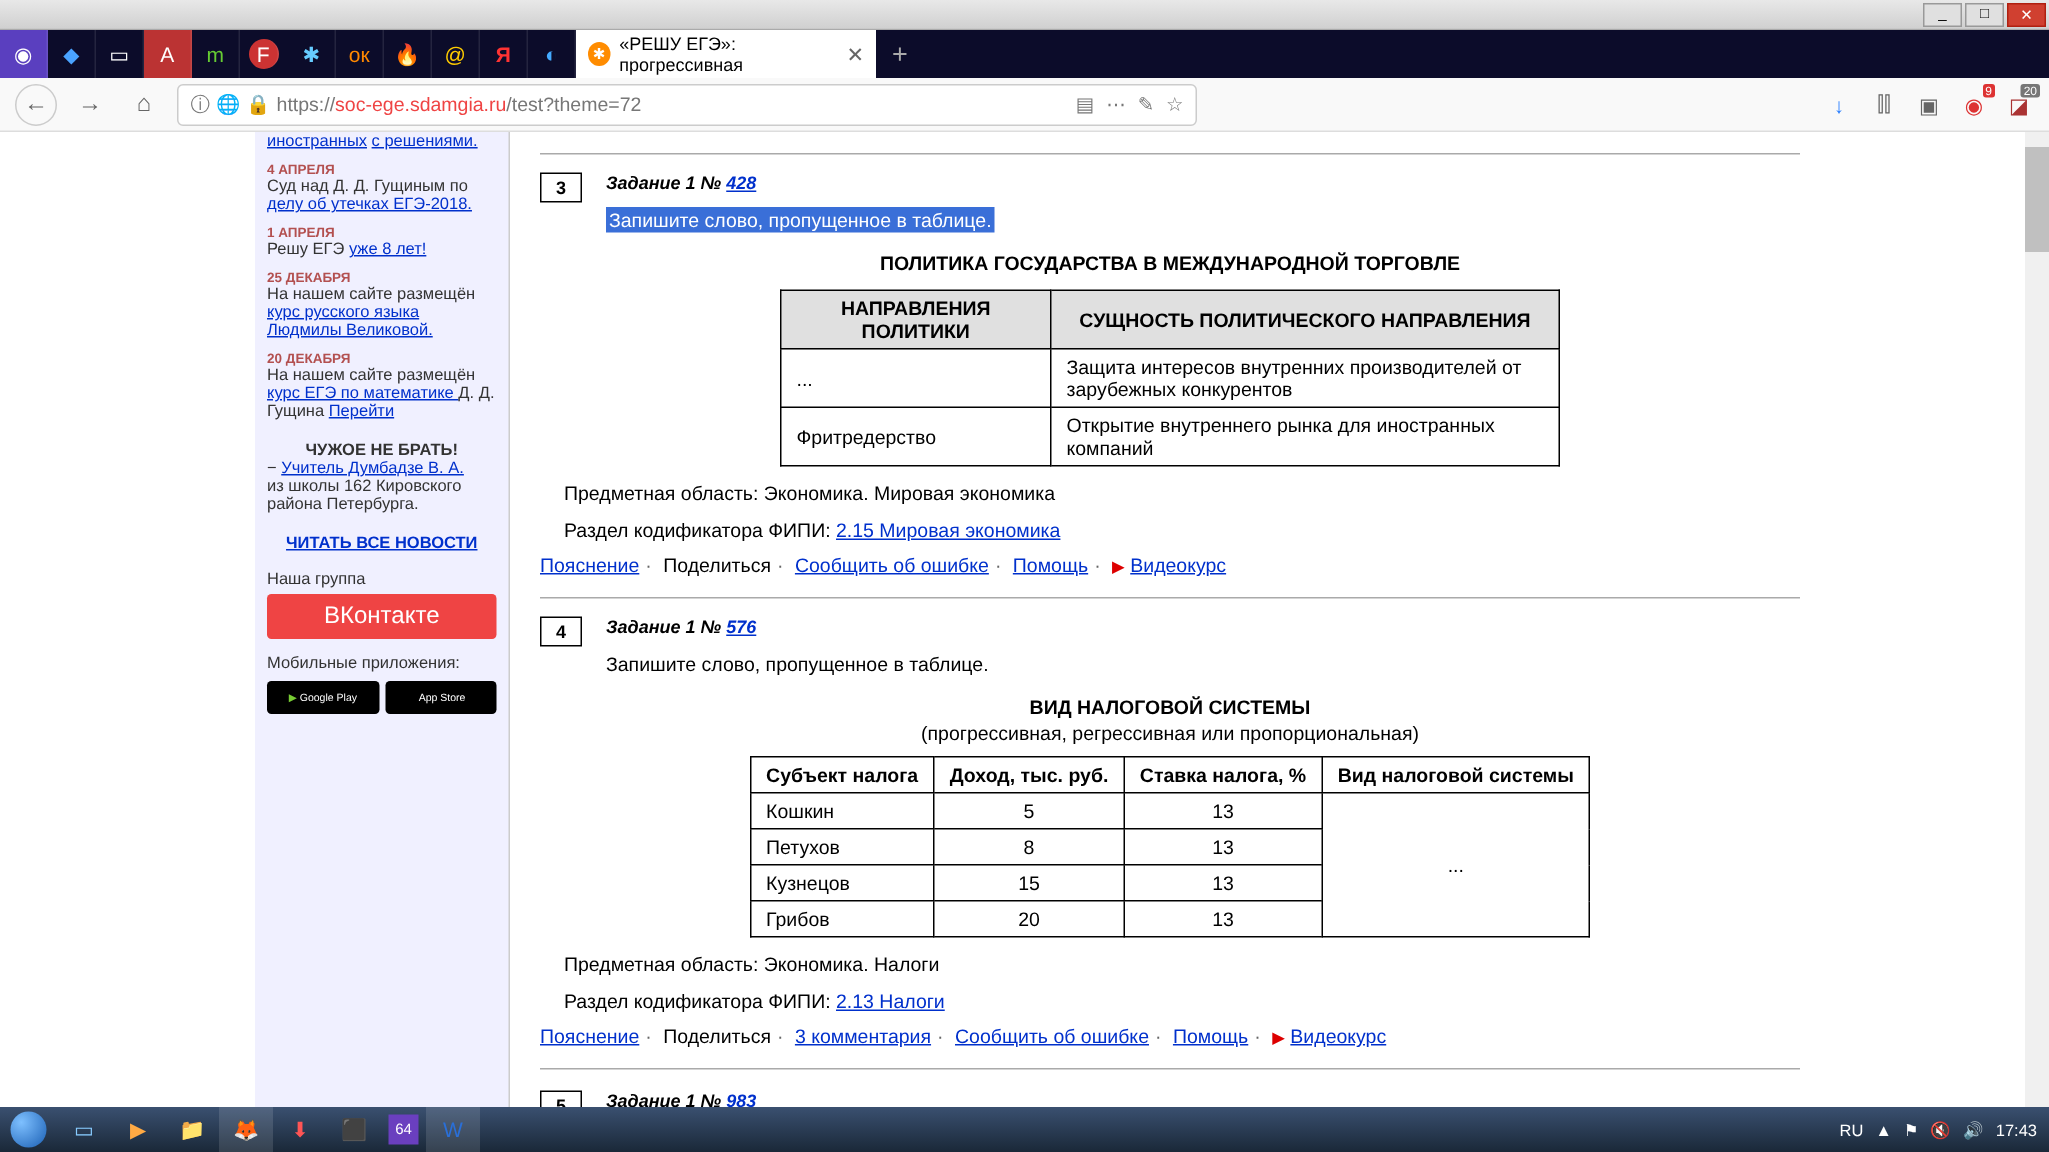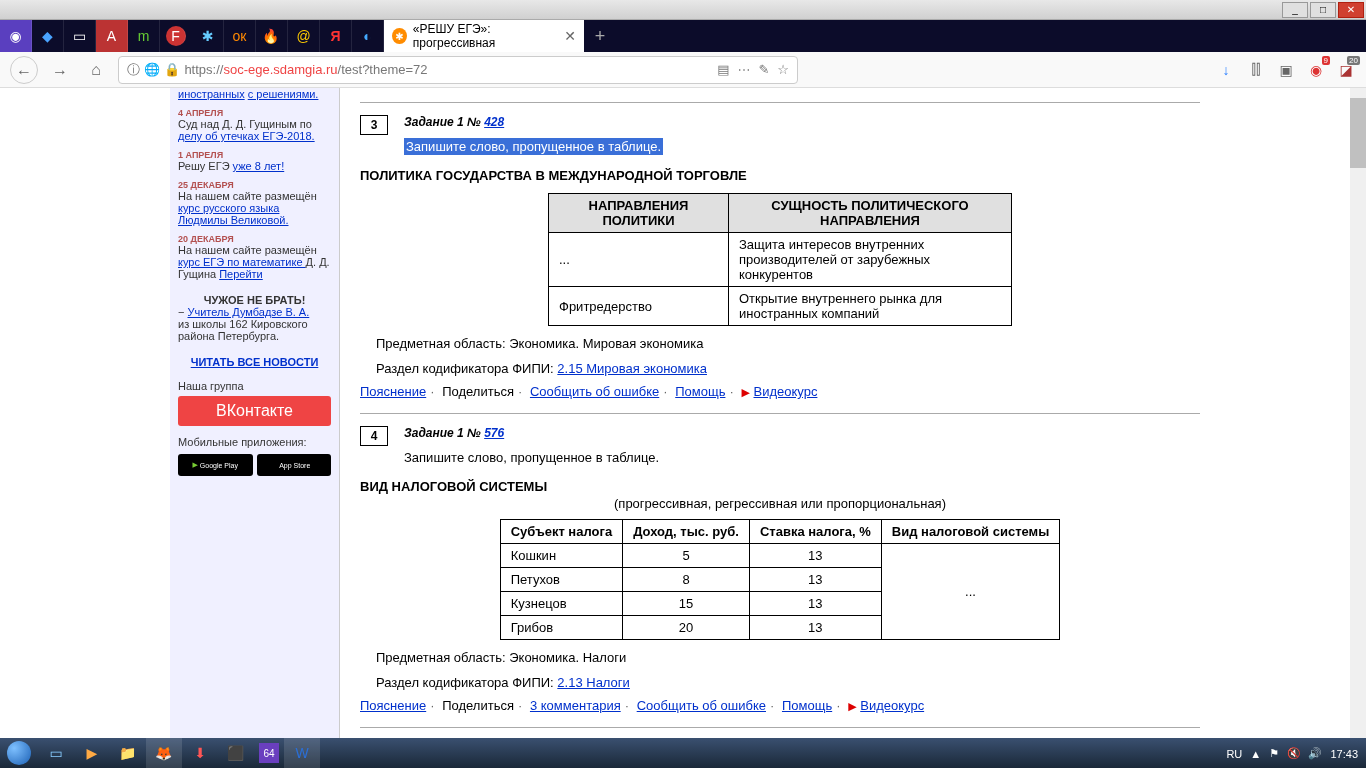--- a/index.html
+++ b/index.html
@@ -50,7 +50,7 @@
 .task-title a{ color:#0030cc; font-weight:bold; text-decoration:underline;}
 .task-instr{ margin-left:44px; margin-top:4px; font-size:13px;}
 .hl{ background:#3a6fd8; color:#fff; padding:1px 2px;}
-.tbl-title{ text-align:left; font-weight:bold; font-size:13px; margin:14px 0 10px;}
+.tbl-title{ text-align:center; font-weight:bold; font-size:13px; margin:14px 0 10px;}
 .subtitle{ text-align:center; font-size:13px; margin-bottom:8px;}
 table.data{ border-collapse:collapse; margin:0 auto; font-size:13px;}
 table.data th, table.data td{ border:1px solid #000; padding:4px 10px; text-align:left;}

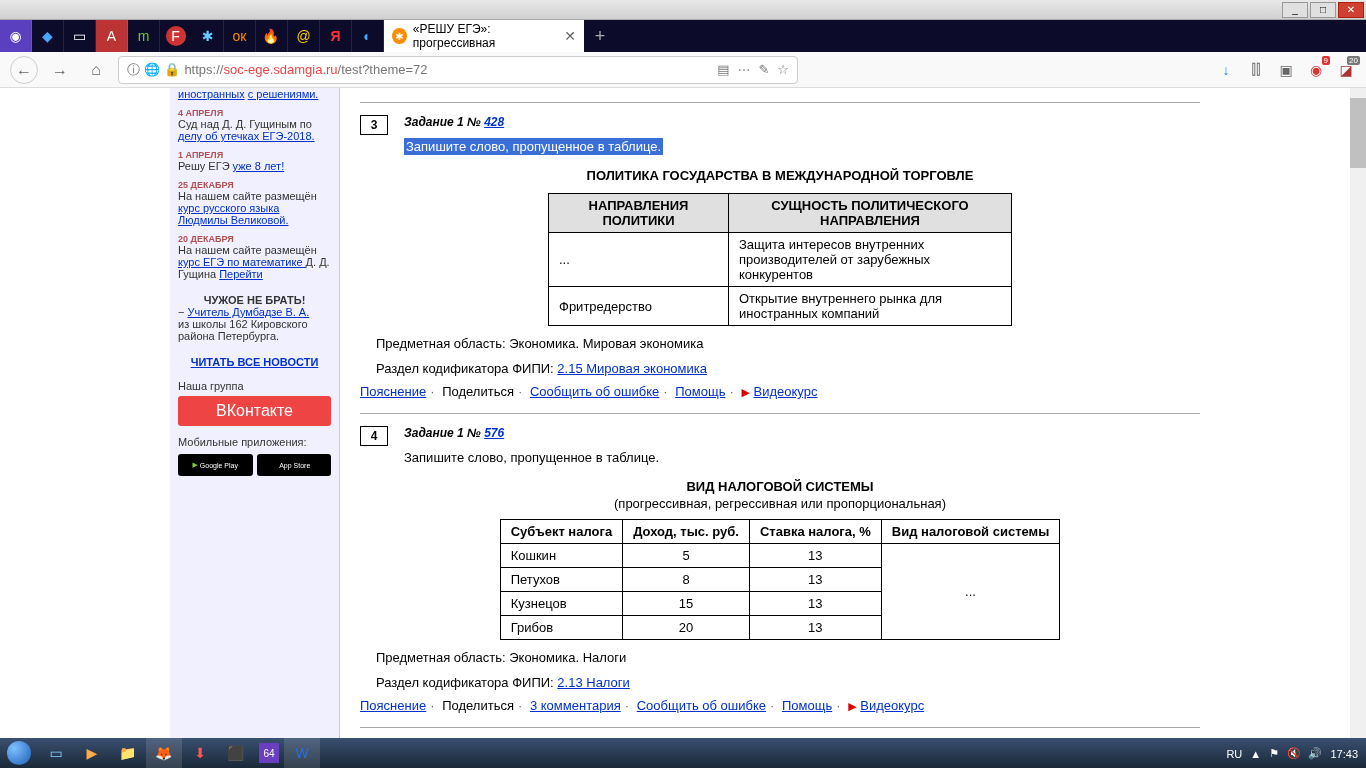--- a/index.html
+++ b/index.html
@@ -168,7 +168,7 @@
       </div>
       <div class="task-instr"><span class="hl">Запишите слово, пропущенное в таблице.</span></div>
       <div class="tbl-title">ПОЛИТИКА ГОСУДАРСТВА В МЕЖДУНАРОДНОЙ ТОРГОВЛЕ</div>
-      <table class="data t1" style="width:464px;padding-left:44px;">
+      <table class="data t1" style="width:520px;padding-left:44px;">
         <tbody>
             <tr>
               <th style="width:180px;">НАПРАВЛЕНИЯ ПОЛИТИКИ</th>

